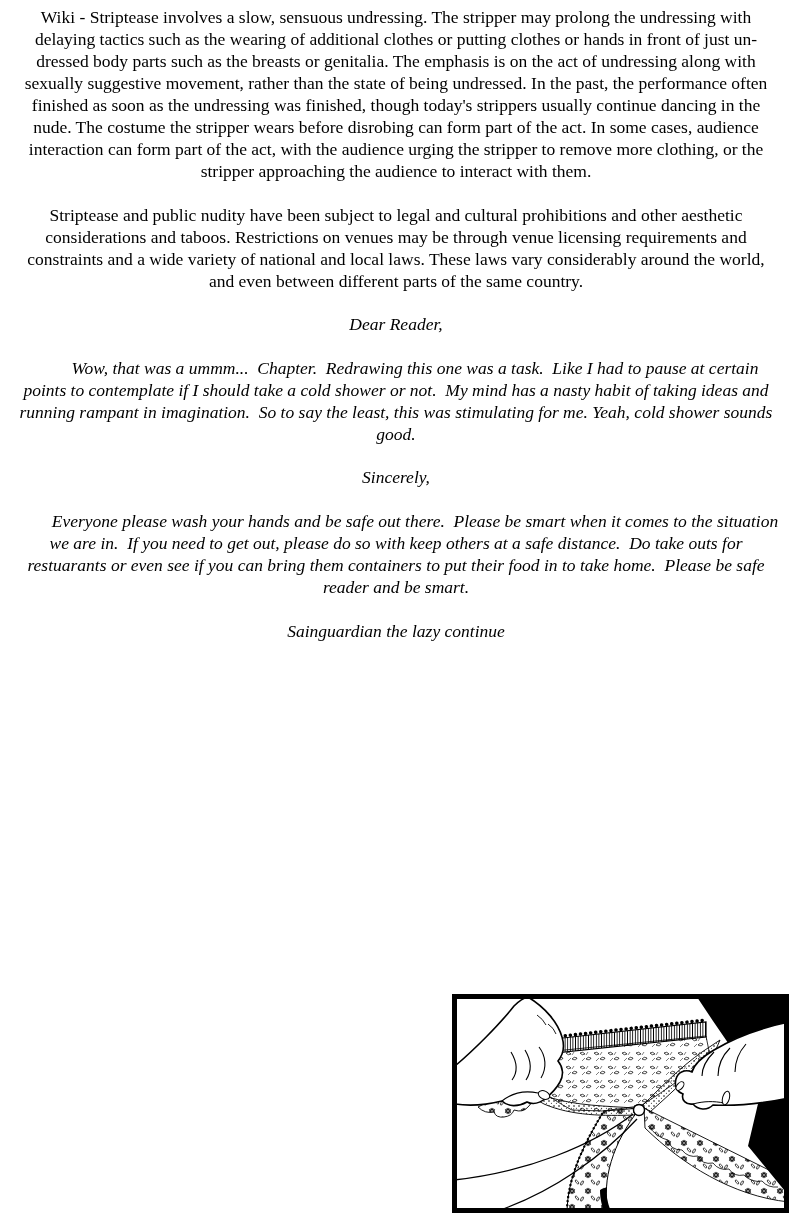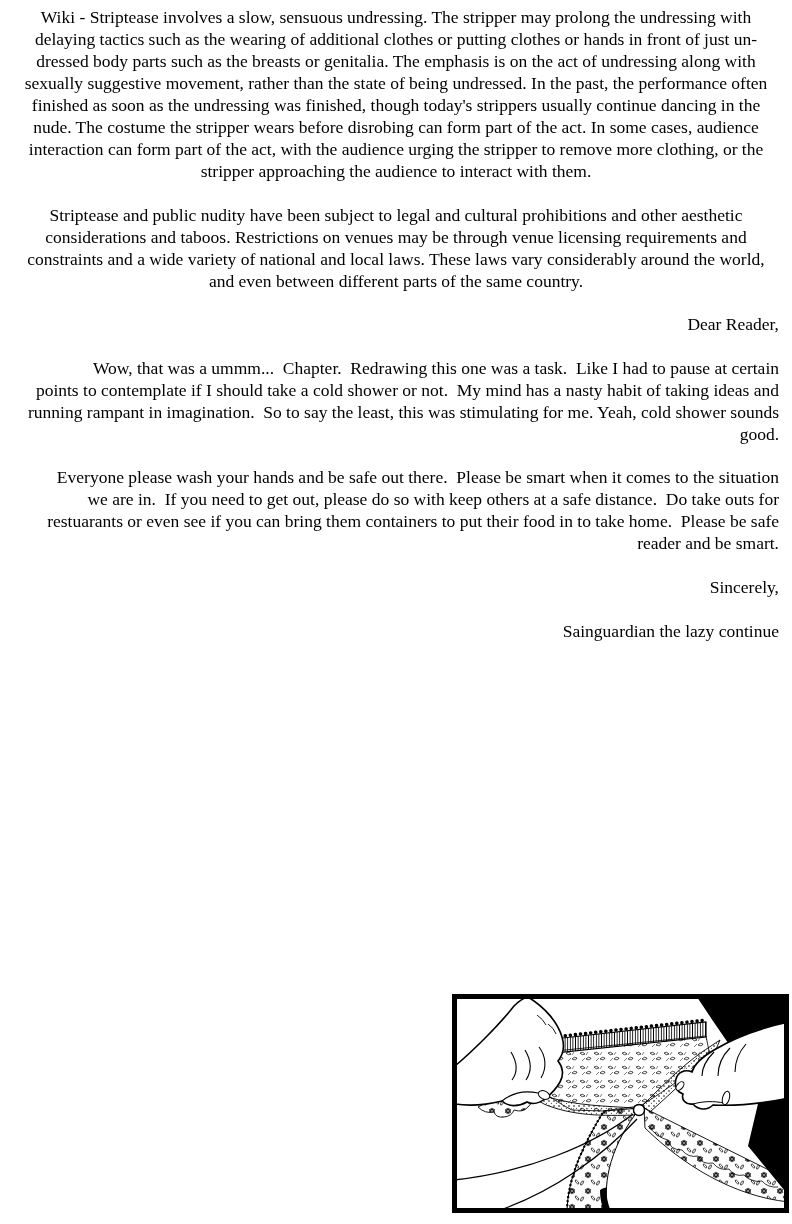--- a/index.html
+++ b/index.html
@@ -20,7 +20,7 @@
   }
   .text-block p { margin: 0 0 21.6px 0; }
   p.center { text-align: center; }
-  p.left { text-align: right; }
+  p.left { text-align: center; font-style: italic; }
   p.pre { white-space: pre-wrap; }
   p.indent { text-indent: 38px; }
   figure.illustration {

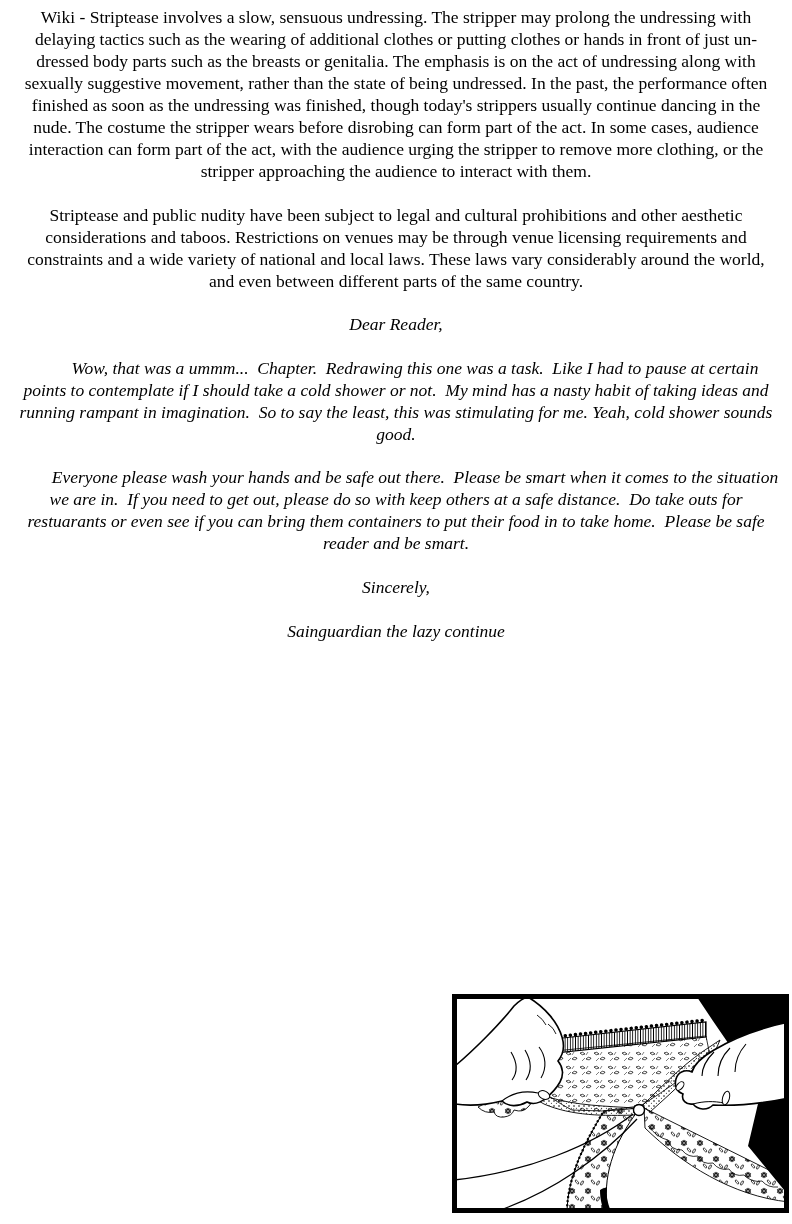--- a/index.html
+++ b/index.html
@@ -41,8 +41,8 @@
     <p class="center">Striptease and public nudity have been subject to legal and cultural prohibitions and other aesthetic considerations and taboos. Restrictions on venues may be through venue licensing requirements and constraints and a wide variety of national and local laws. These laws vary considerably around the world, and even between different parts of the same country.</p>
     <p class="left">Dear Reader,</p>
     <p class="left pre indent">Wow, that was a ummm...  Chapter.  Redrawing this one was a task.  Like I had to pause at certain points to contemplate if I should take a cold shower or not.  My mind has a nasty habit of taking ideas and running rampant in imagination.  So to say the least, this was stimulating for me. Yeah, cold shower sounds good.</p>
+    <p class="left">Sincerely,</p>
     <p class="left pre indent">Everyone please wash your hands and be safe out there.  Please be smart when it comes to the situation we are in.  If you need to get out, please do so with keep others at a safe distance.  Do take outs for restuarants or even see if you can bring them containers to put their food in to take home.  Please be safe reader and be smart.</p>
-    <p class="left">Sincerely,</p>
     <p class="left">Sainguardian the lazy continue</p>
   </section>
 

